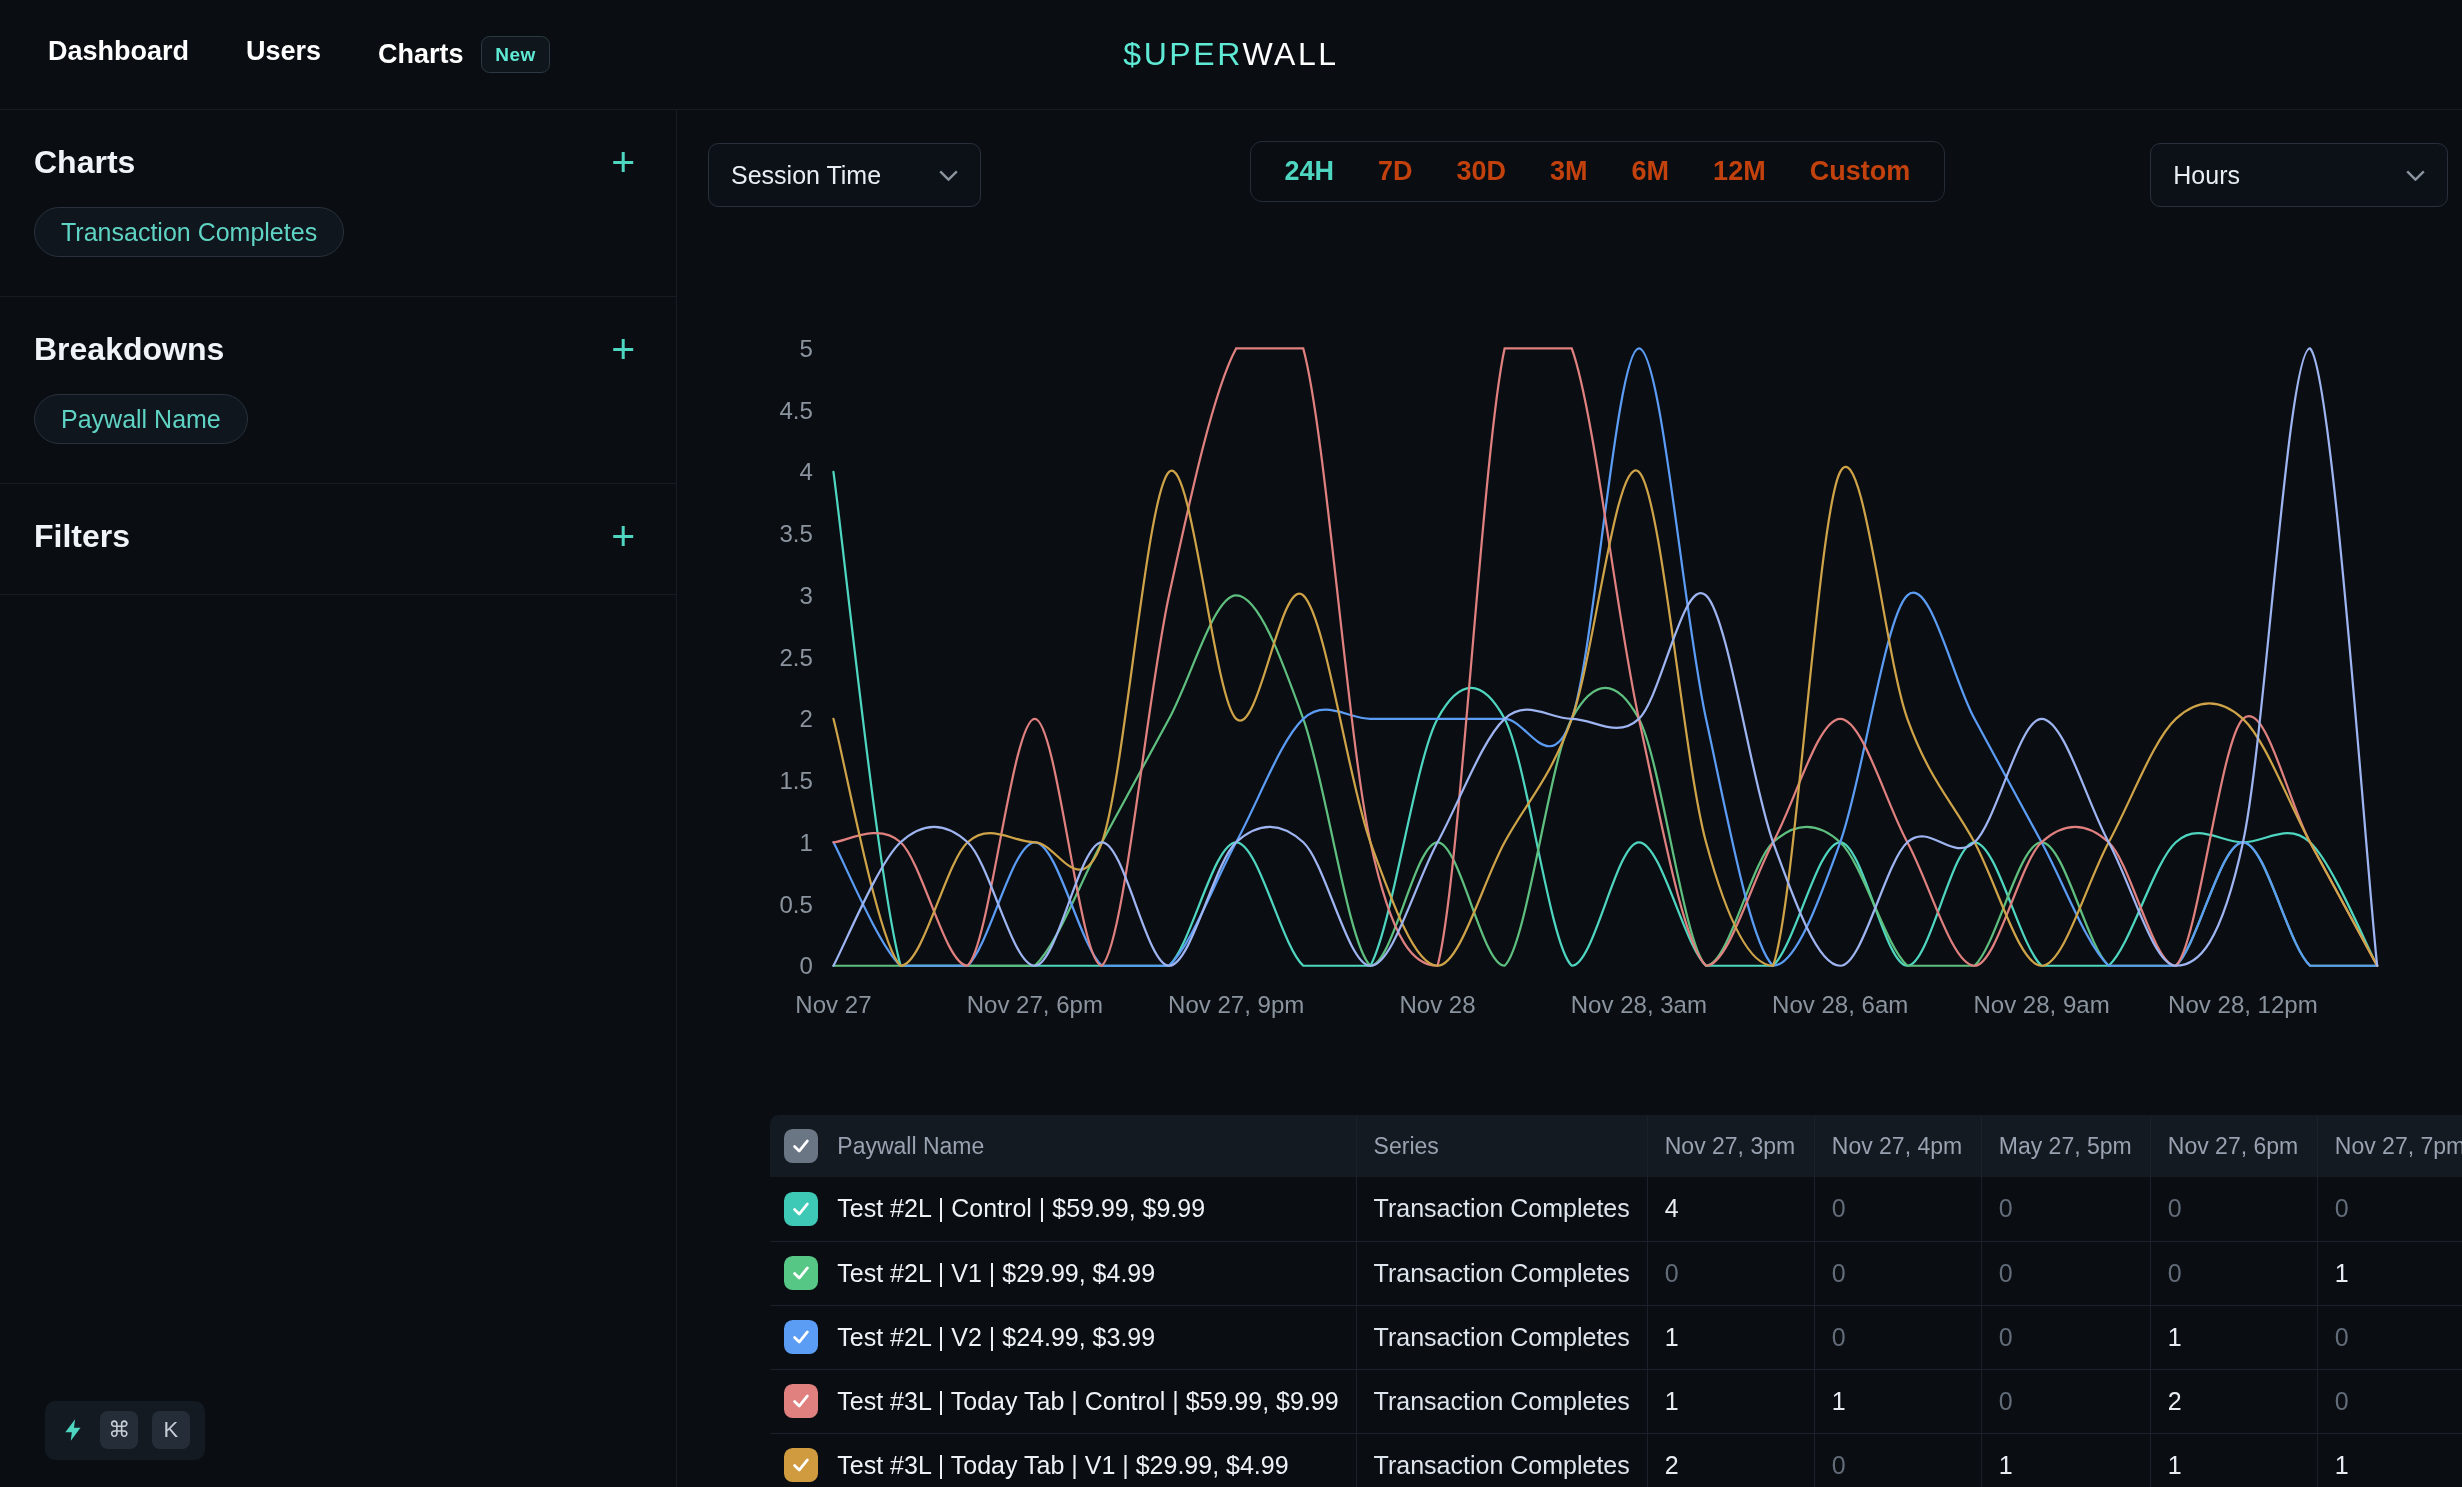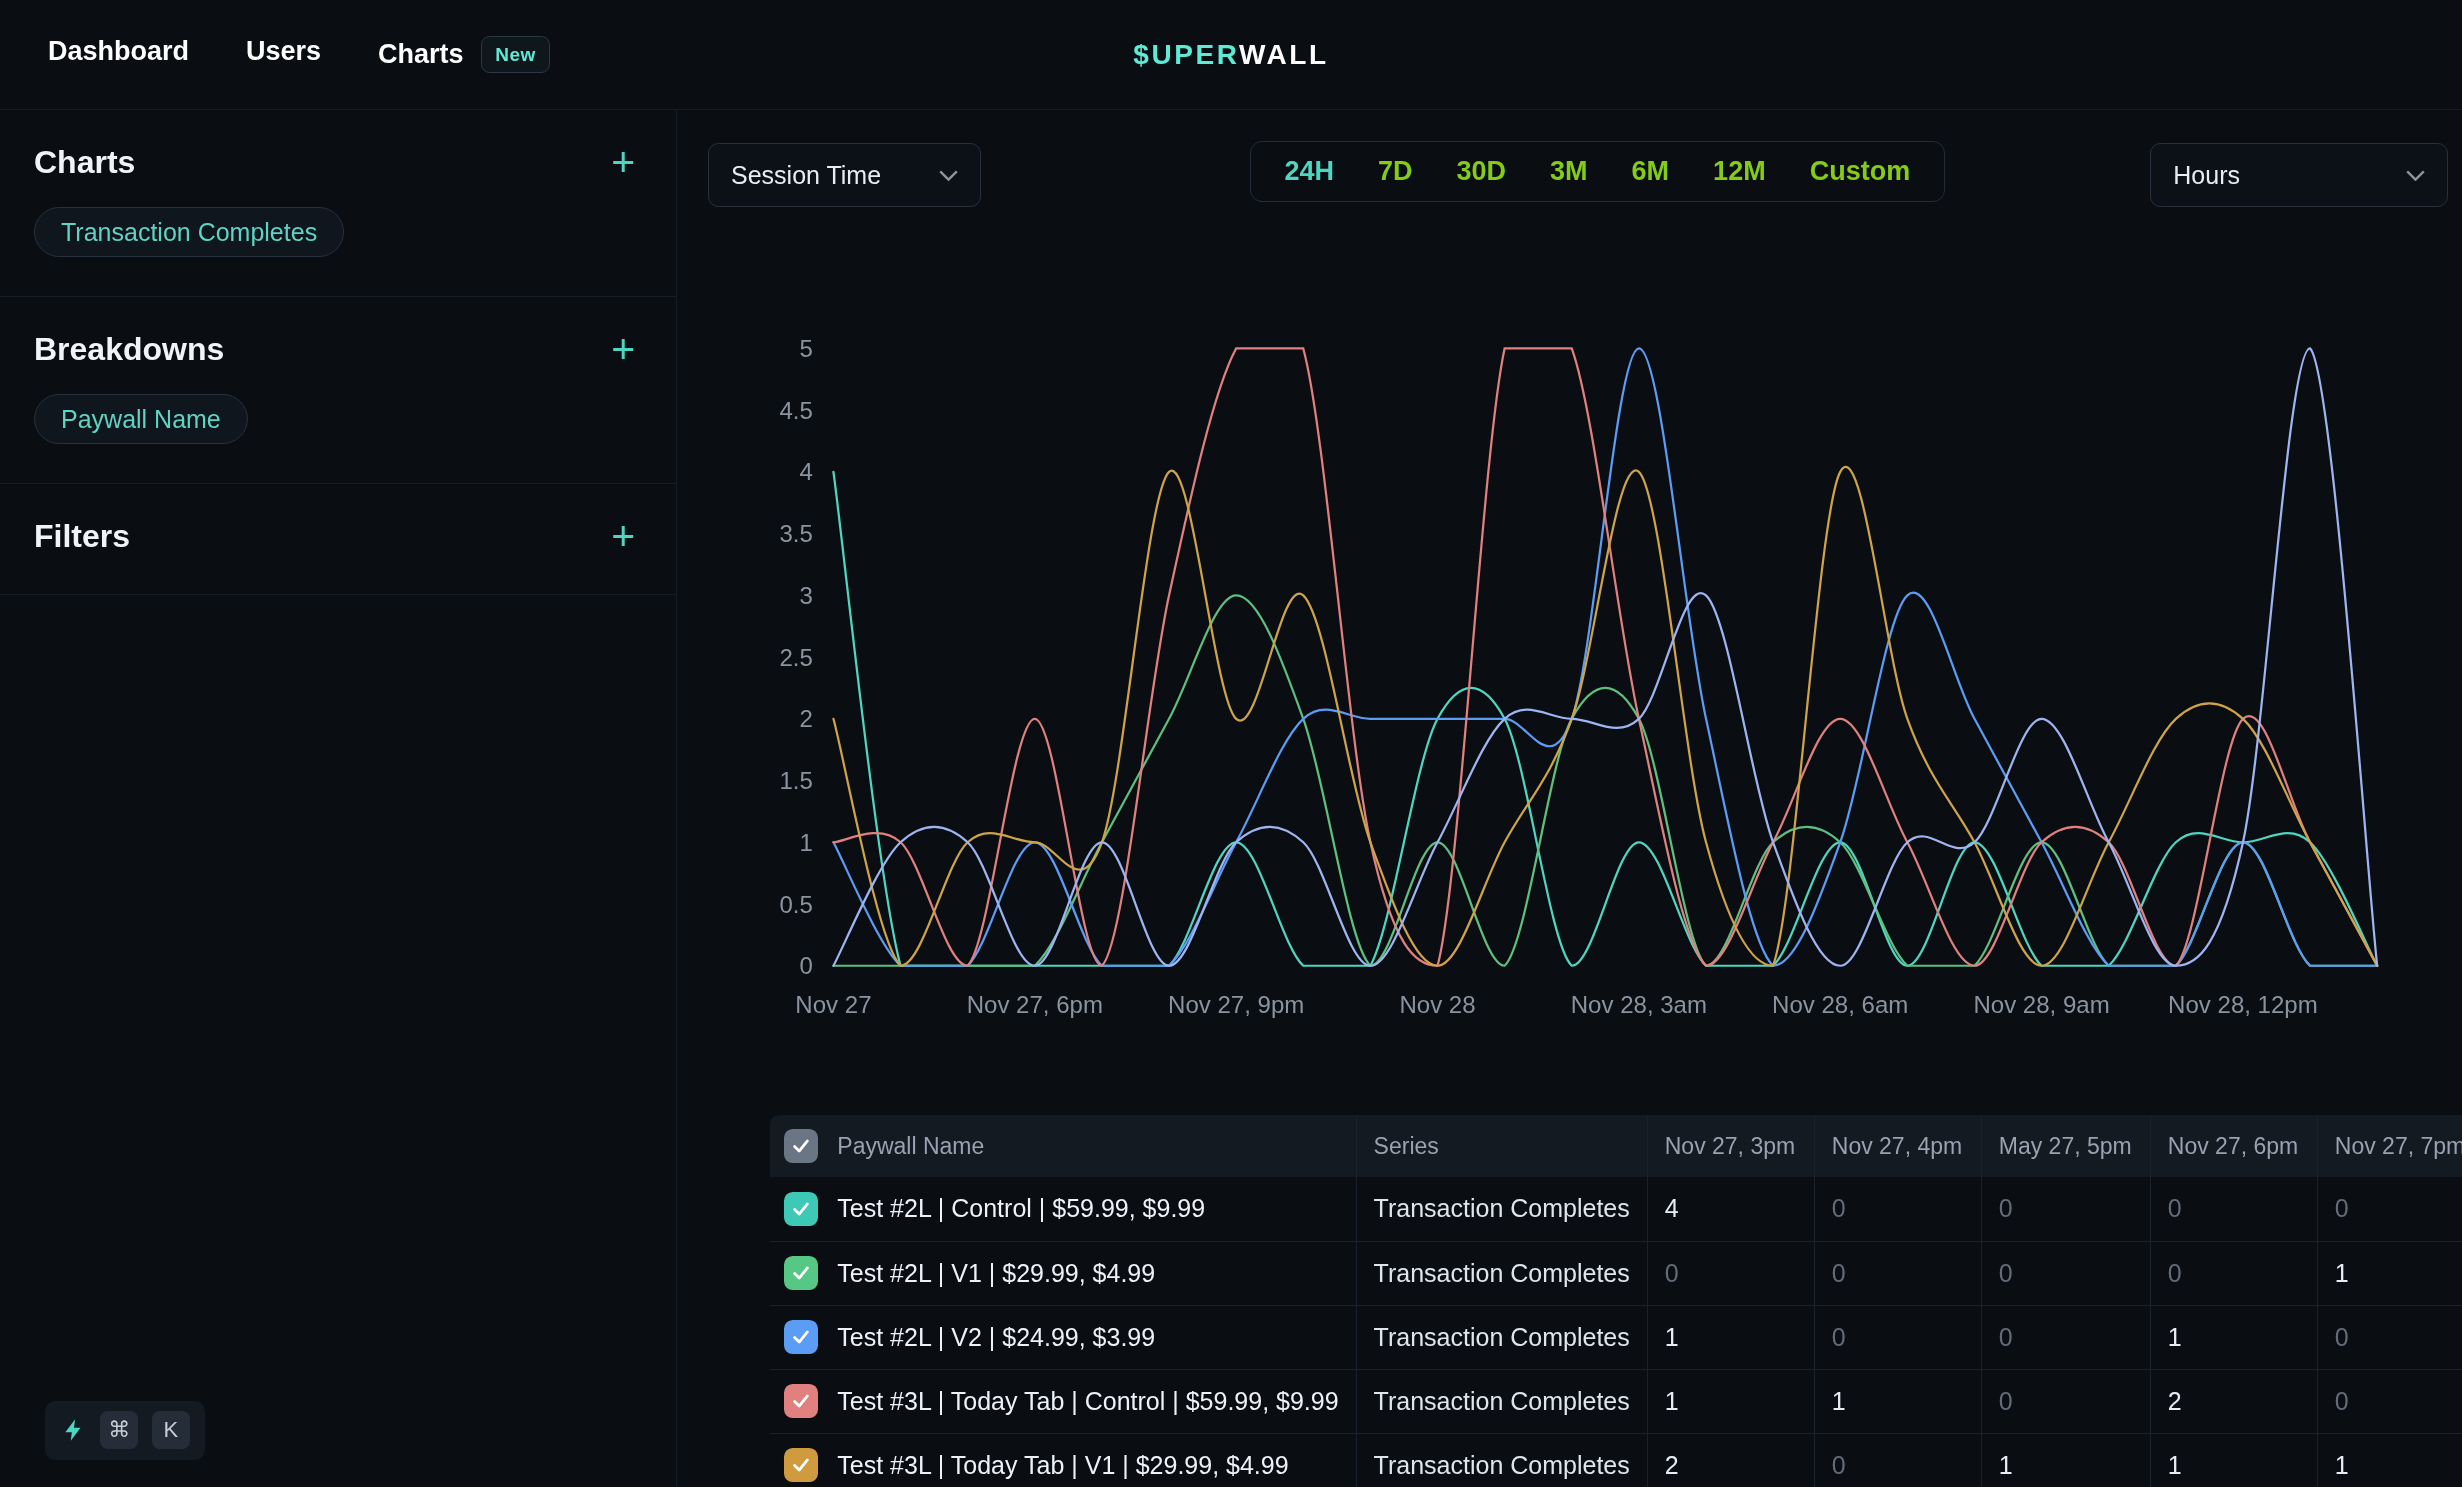--- a/index.html
+++ b/index.html
@@ -24,7 +24,7 @@
     background:#0f161c; border:0.9px solid #2b3a42; border-radius:8.6px;
     padding:6.9px 13.7px; letter-spacing:0.4px;
   }
-  .logo { position:absolute; left:50%; transform:translateX(-50%); font-size:28px; font-weight:700; letter-spacing:2.6px; }
+  .logo { position:absolute; left:50%; transform:translateX(-50%); font-size:32px; font-weight:400; letter-spacing:2.6px; }
   .logo .accent { color:#5eead4; }
   .logo .rest { color:#ffffff; }
   .nav-right { margin-left:auto; display:flex; align-items:center; gap:52px; }

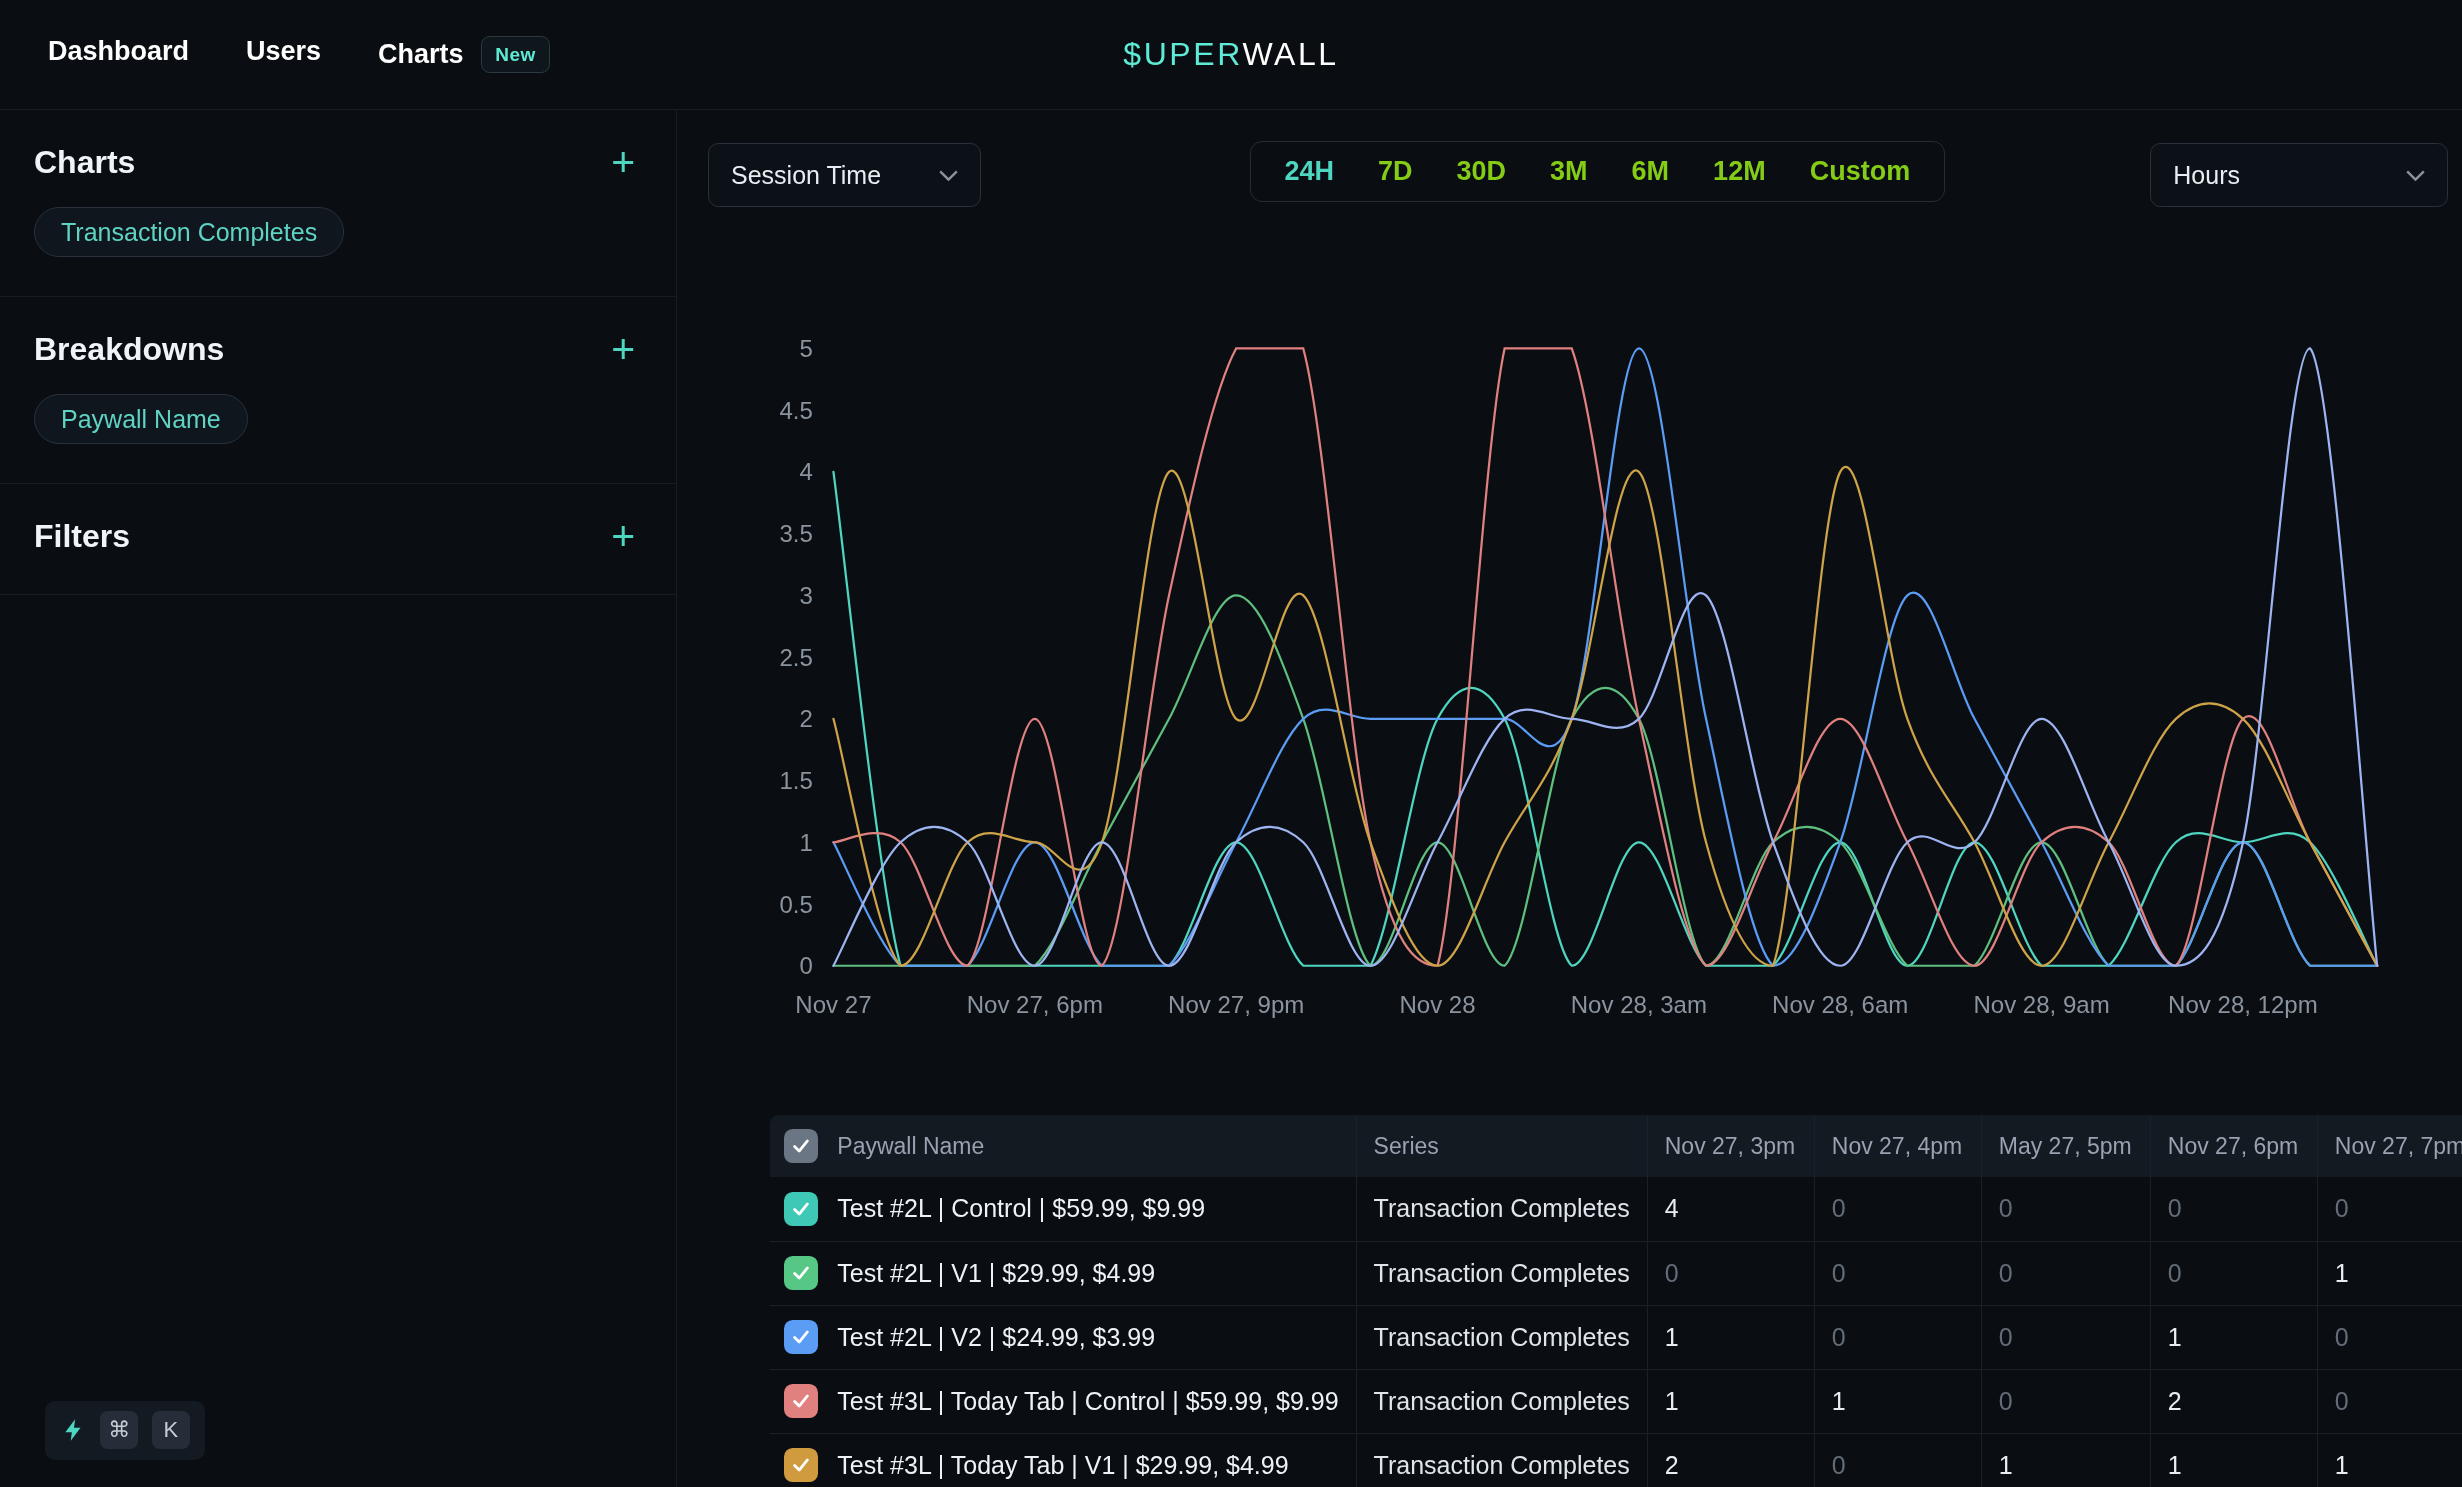--- a/index.html
+++ b/index.html
@@ -75,7 +75,7 @@
     display:flex; align-items:center; height:61px;
     border:0.9px solid #242c36; border-radius:12px; padding:0 12px;
   }
-  .range-item { font-size:27px; font-weight:700; color:#84cc16; padding:0 22px; cursor:pointer; }
+  .range-item { font-size:27px; font-weight:700; color:#c2410c; padding:0 22px; cursor:pointer; }
   .range-item.active { color:#4fd6c0; }
 
   

